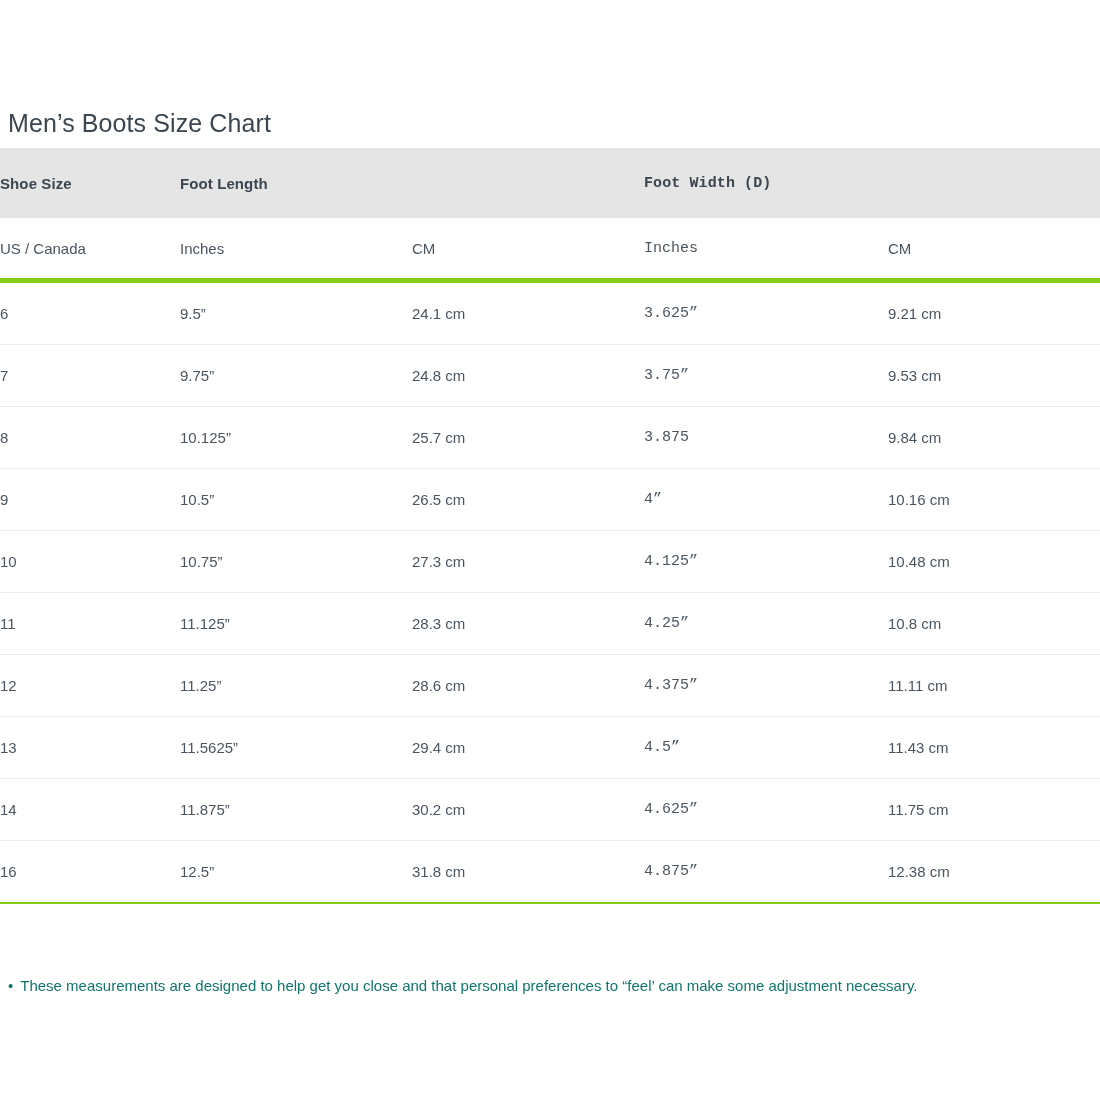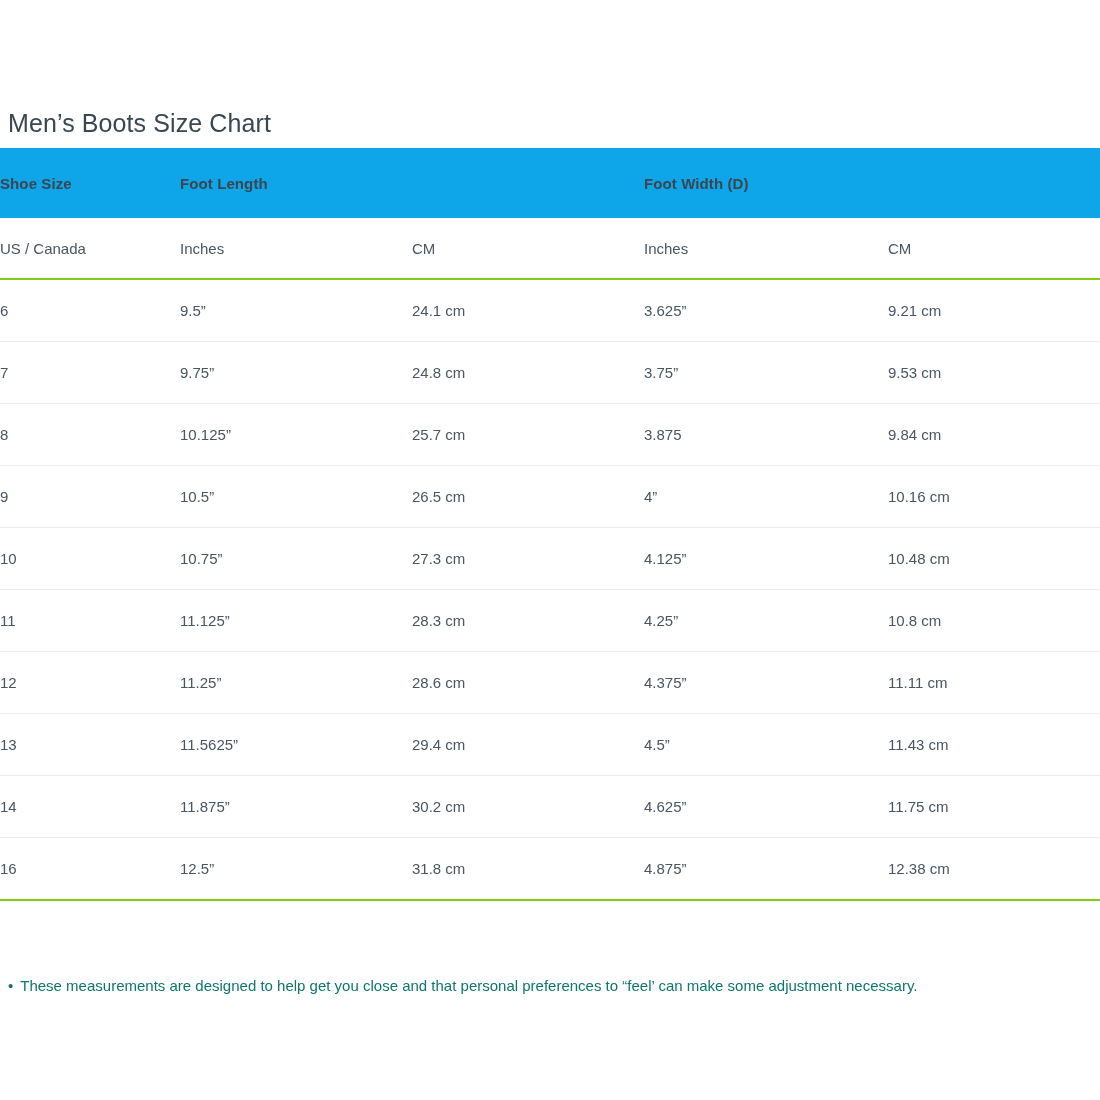--- a/index.html
+++ b/index.html
@@ -56,7 +56,7 @@
   col.c5 { width: 212px; }
 
   tr.group-header {
-    background: #0ea5e9;
+    background: #e5e5e5;
     height: 70px;
   }
   tr.group-header th {

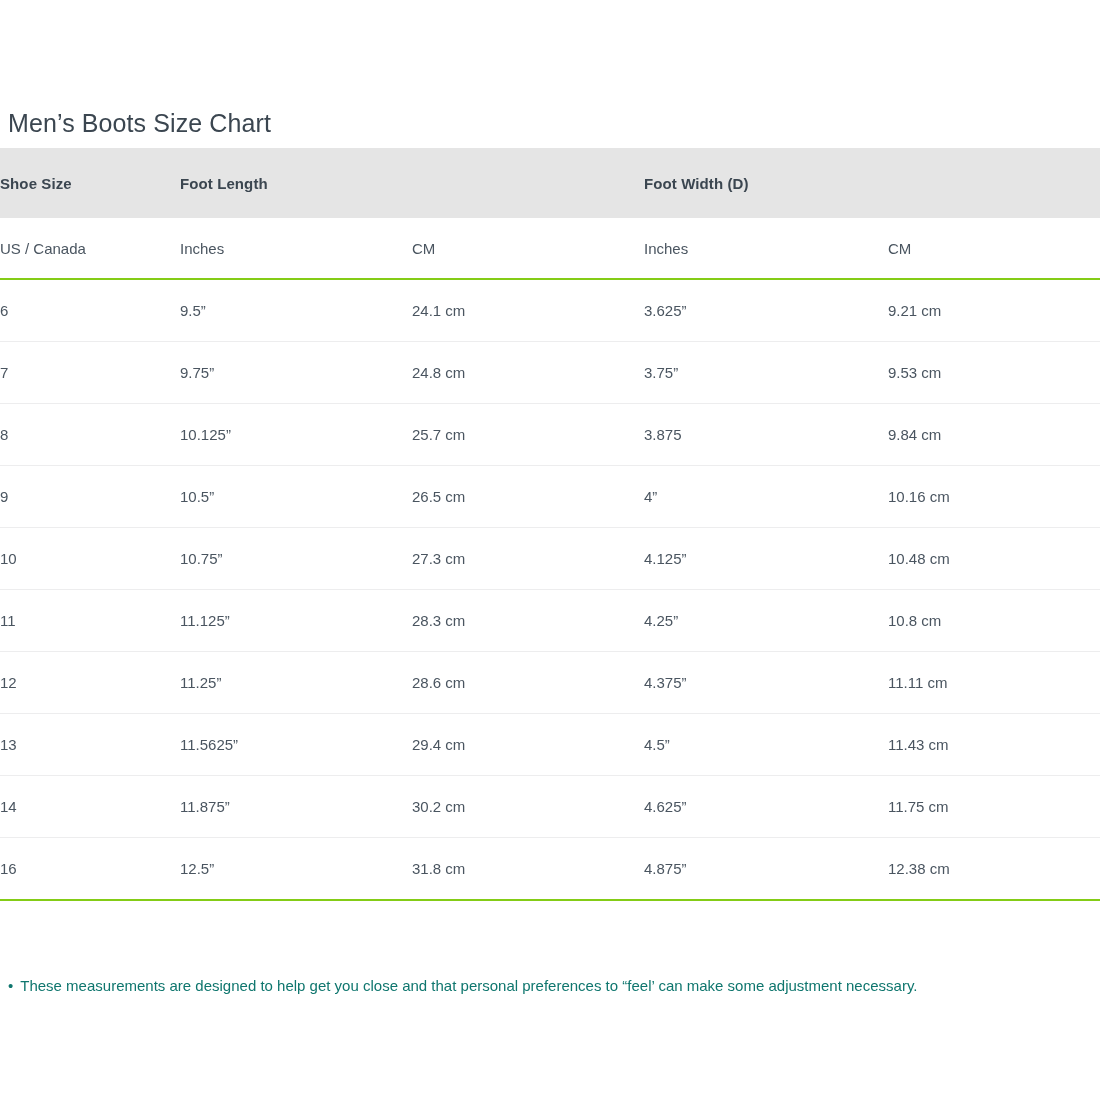--- a/index.html
+++ b/index.html
@@ -94,7 +94,7 @@
   td.col1, th.col1 { padding-left: 28px; }
   td.col2, th.col2 { padding-left: 0px; }
   td.col3, th.col3 { padding-left: 0px; }
-  td.col4, th.col4 { padding-left: 0px; }
+  td.col4, th.col4 { padding-left: 0px; font-family: Liberation Mono, monospace; }
   td.col5, th.col5 { padding-left: 0px; }
 
   .note {

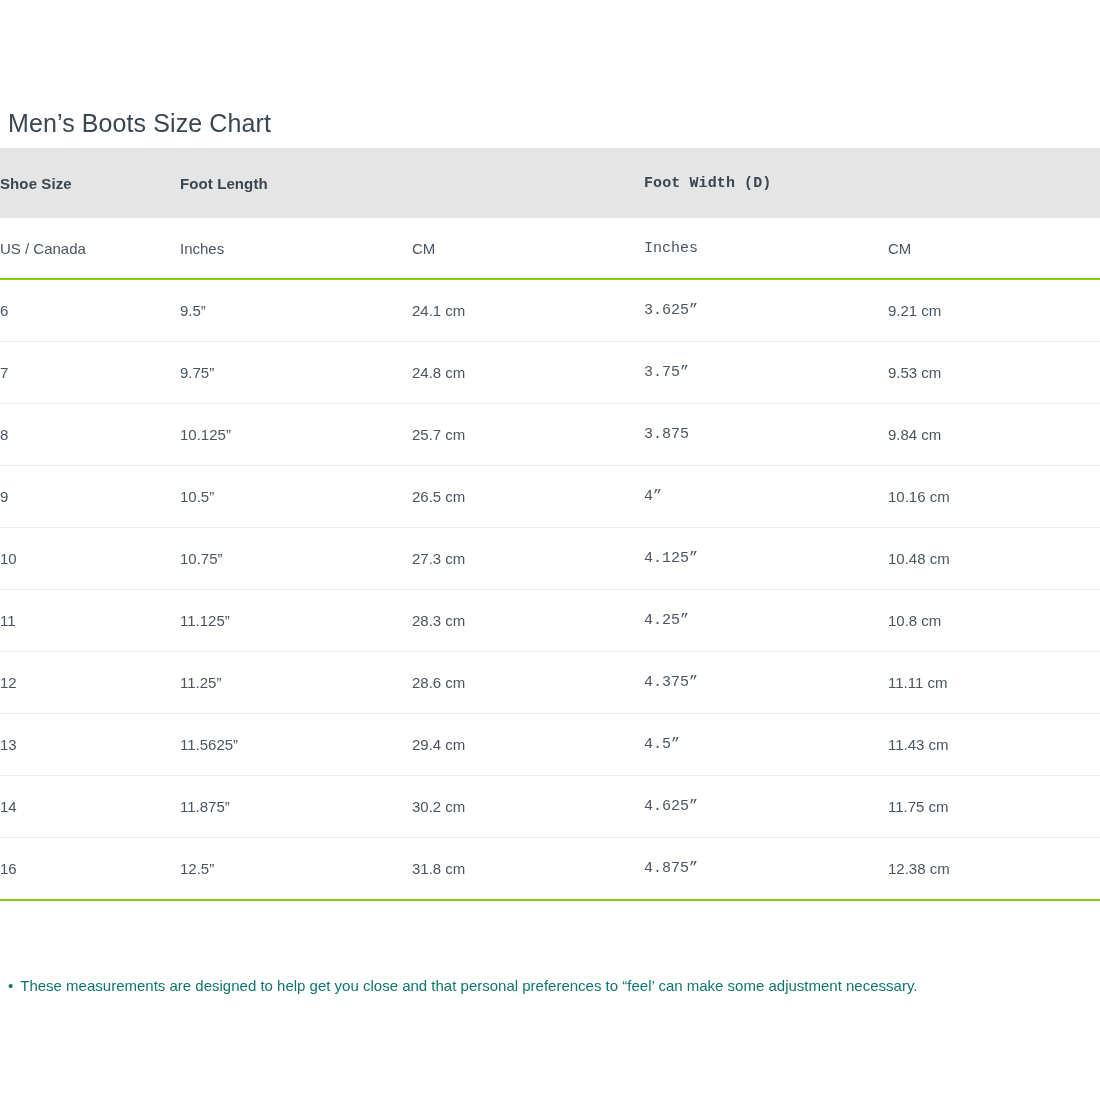--- a/index.html
+++ b/index.html
@@ -74,7 +74,7 @@
     height: 60px;
     font-size: 15px;
     color: #4a5560;
-    border-bottom: 2px solid #84cc16;
+    border-bottom: 5px solid #84cc16;
   }
   tr.data-row {
     height: 61px;

